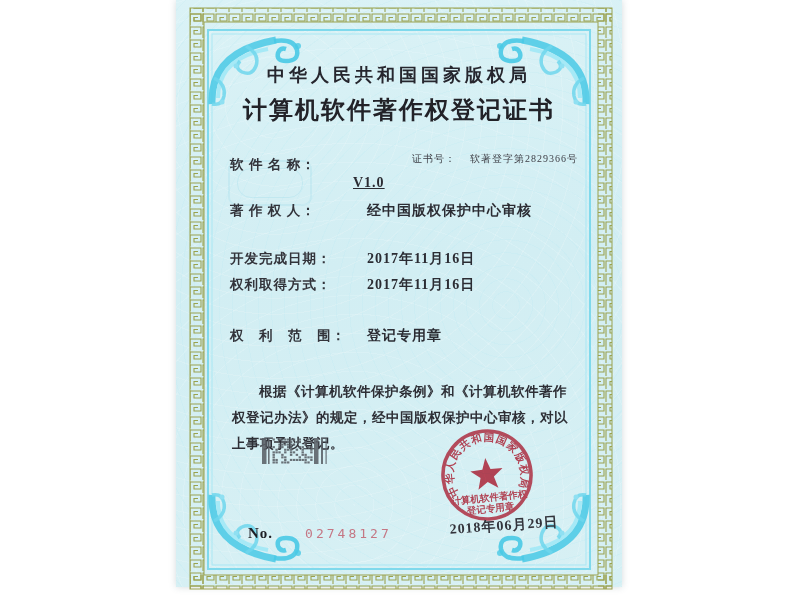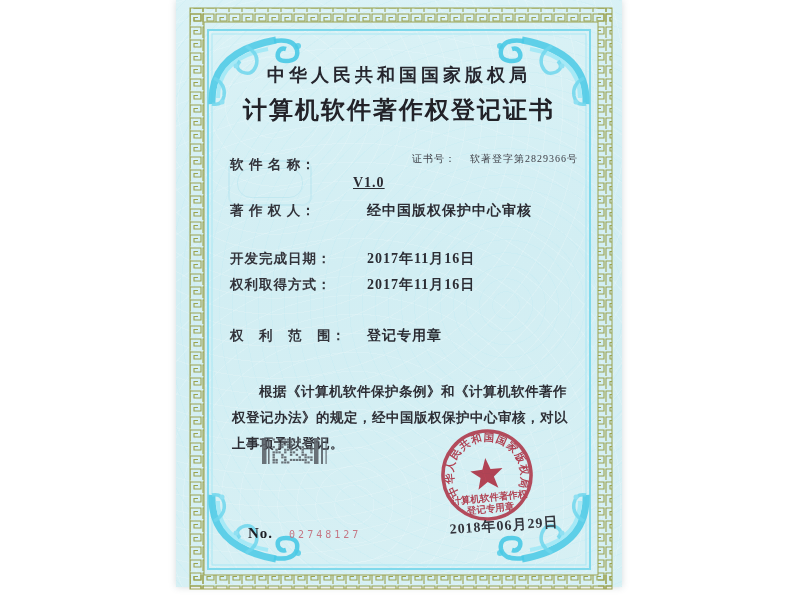--- a/index.html
+++ b/index.html
@@ -73,7 +73,7 @@
   .serial-line .no-label{font-size:15px;font-weight:bold;color:#1e1e24;letter-spacing:1px;margin-top:6px;}
   .serial-line .serial{
     font-family:"DejaVu Sans Mono","Liberation Mono",monospace;
-    font-size:10px;color:#c4717f;letter-spacing:3px;margin-left:12px;opacity:.95;
+    font-size:13px;color:#c4717f;letter-spacing:3px;margin-left:28px;opacity:.95;
   }
 </style>
 </head>

